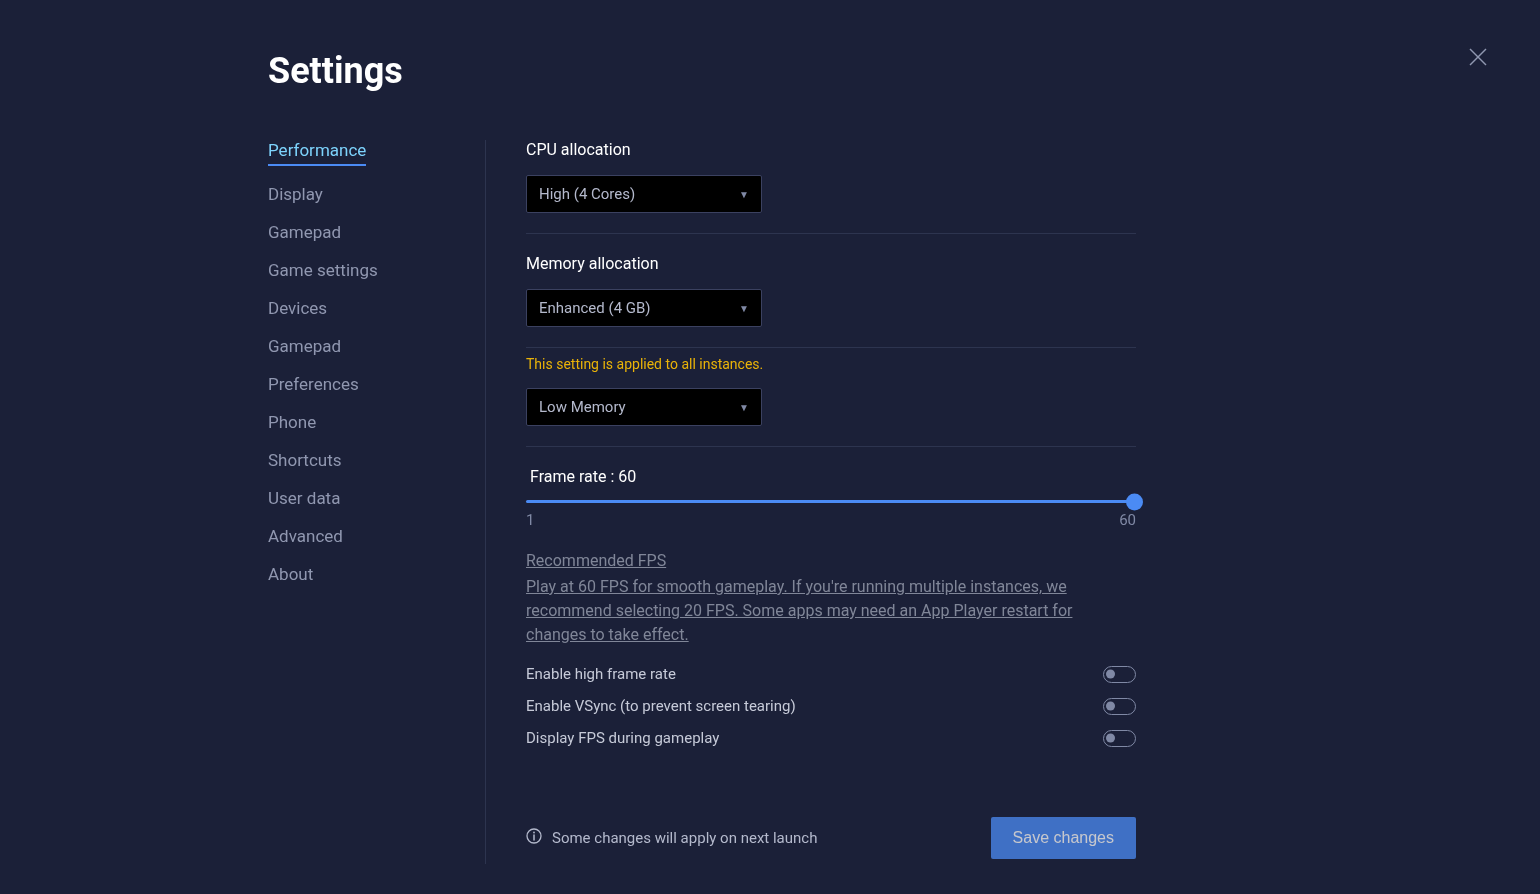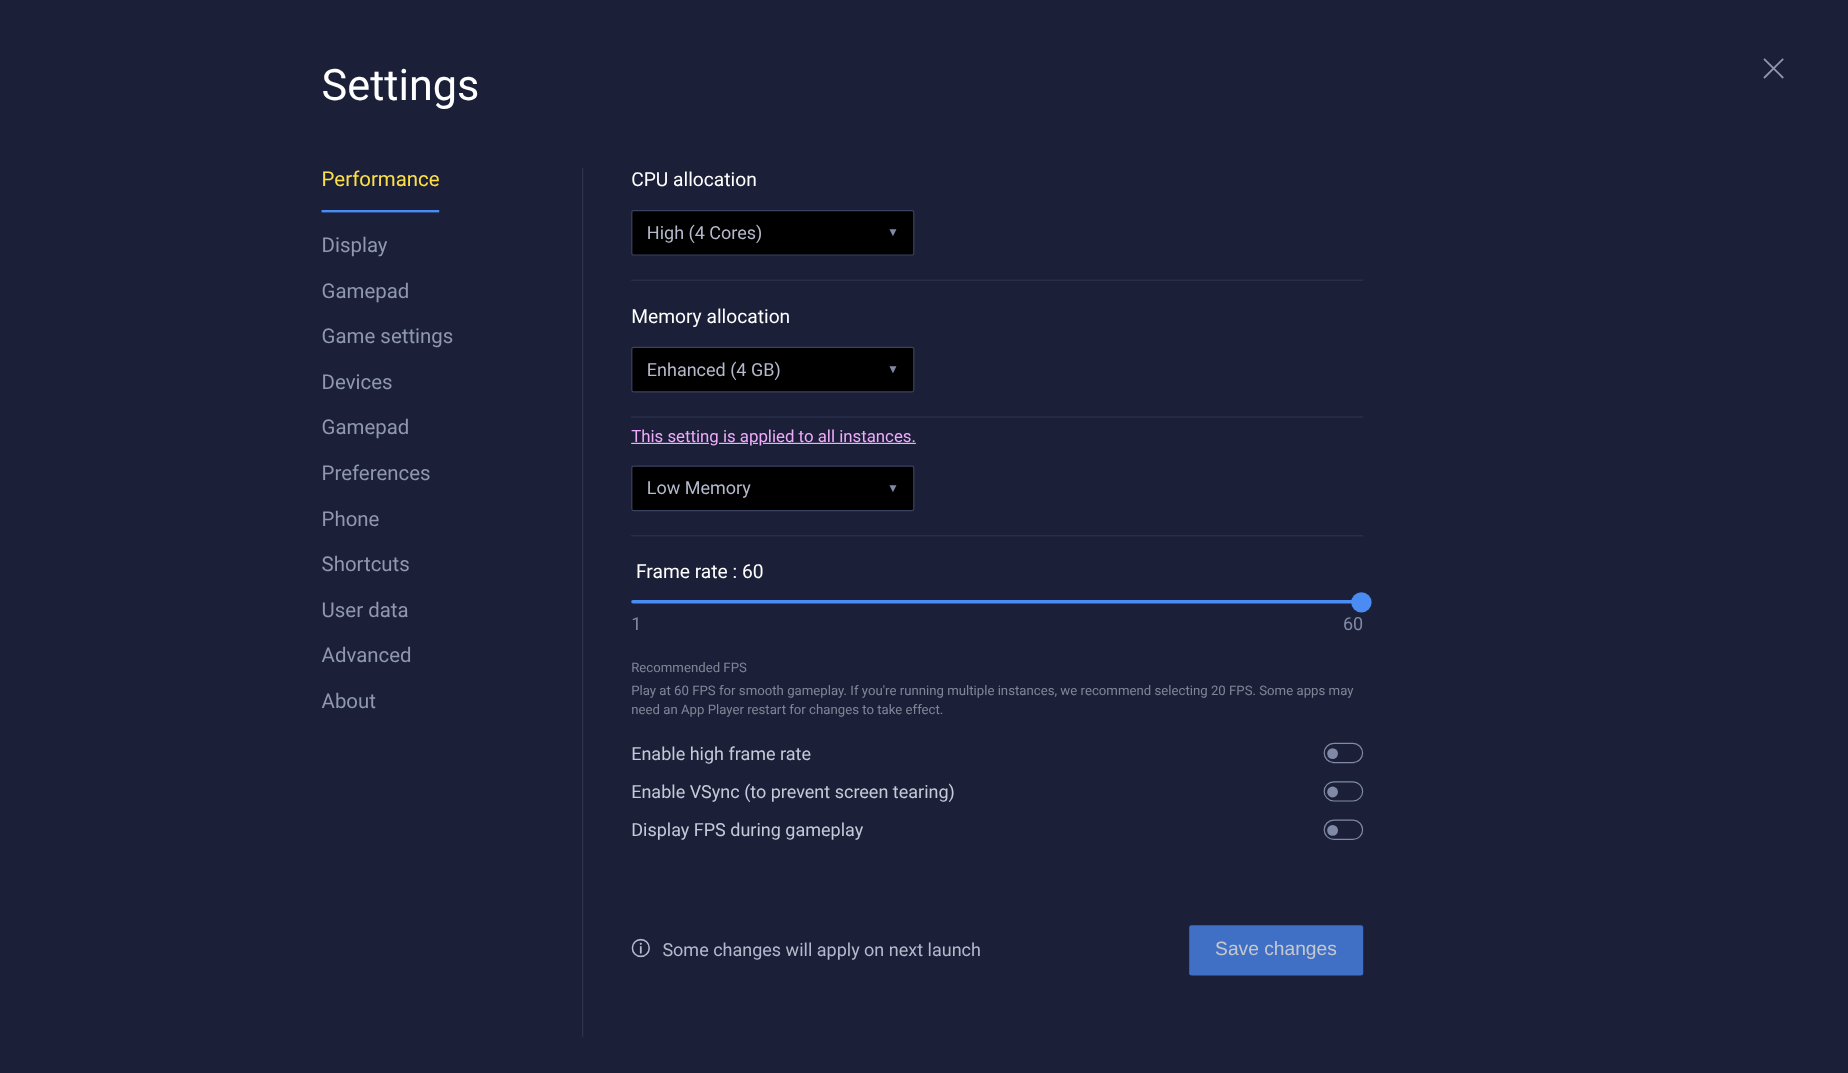--- a/index.html
+++ b/index.html
@@ -36,7 +36,7 @@
     }
     .page-title {
       font-size: 36px;
-      font-weight: 400;
+      font-weight: 700;
       color: #ffffff;
       margin-bottom: 48px;
     }

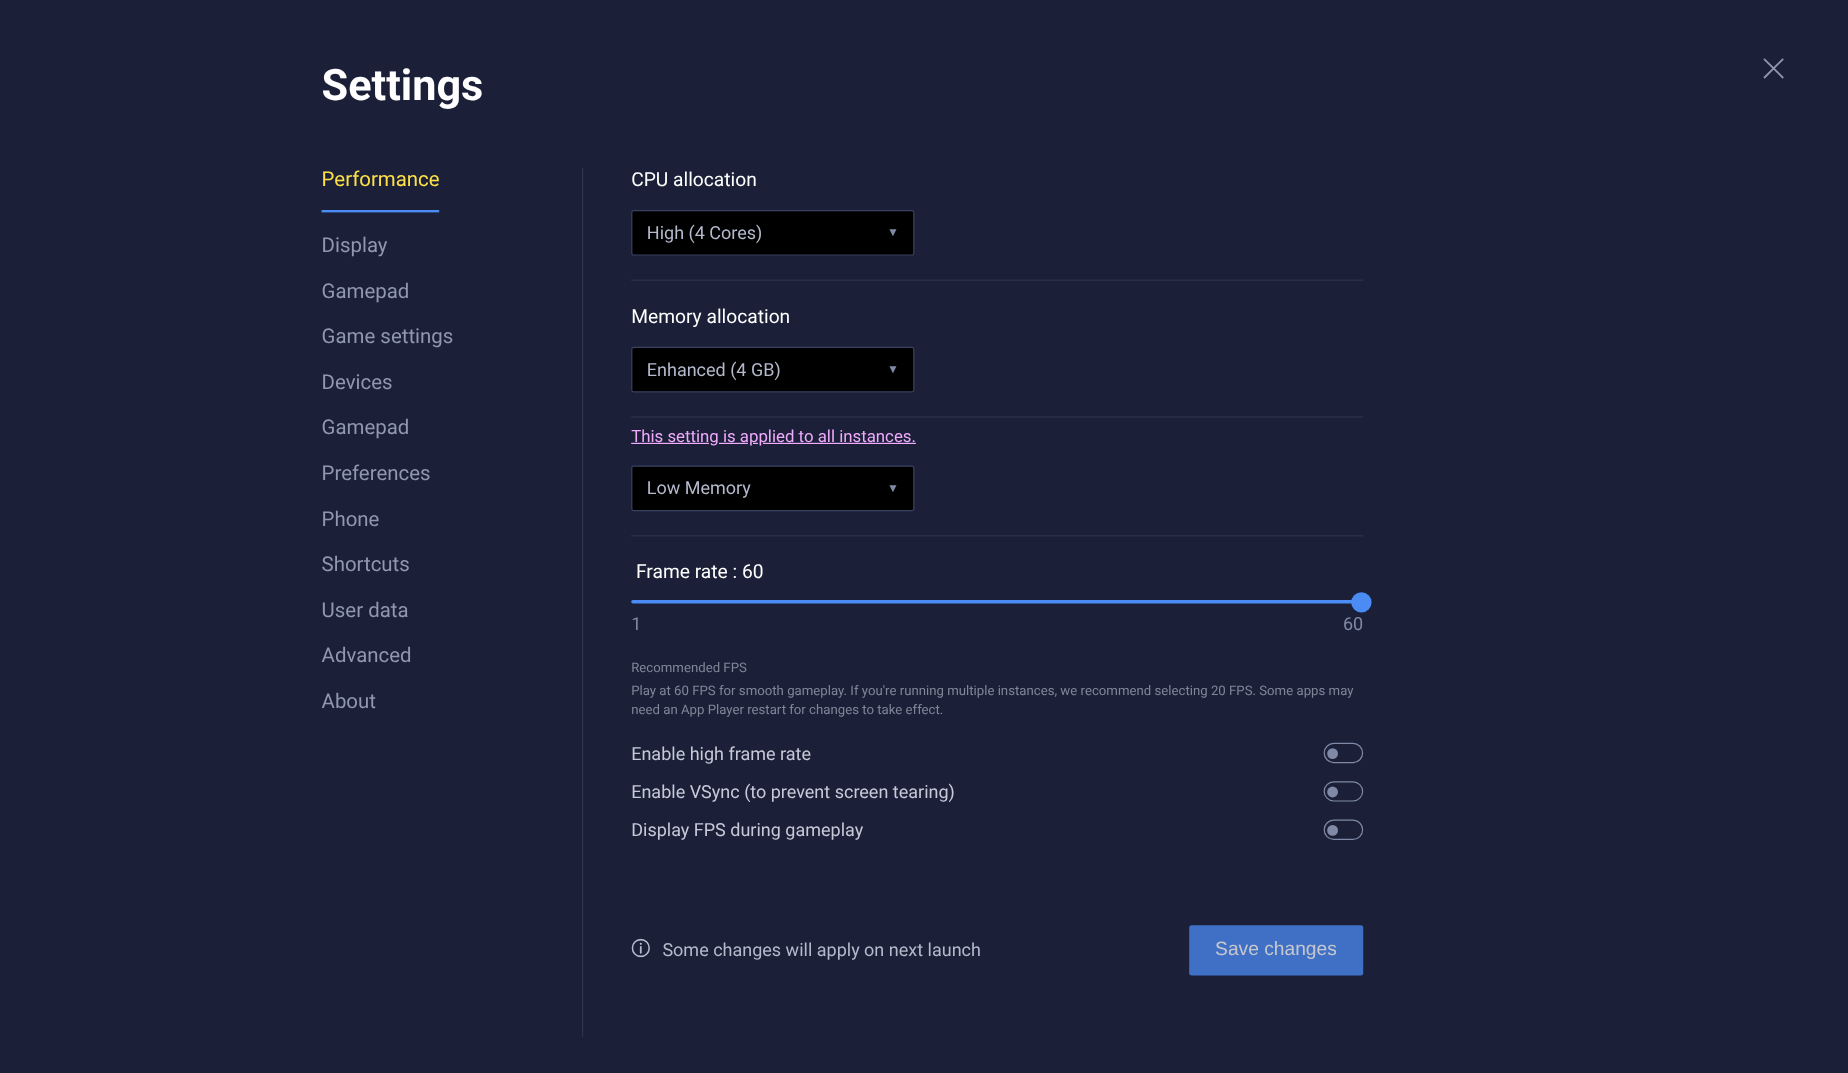--- a/index.html
+++ b/index.html
@@ -57,10 +57,10 @@
       cursor: pointer;
     }
     .sidebar-item.active {
-      color: #fde047;
+      color: #7dd3fc;
       border-bottom: 2px solid #4b8bf4;
       display: inline-block;
-      padding-bottom: 15px;
+      padding-bottom: 4px;
       width: fit-content;
     }
     .main-content {

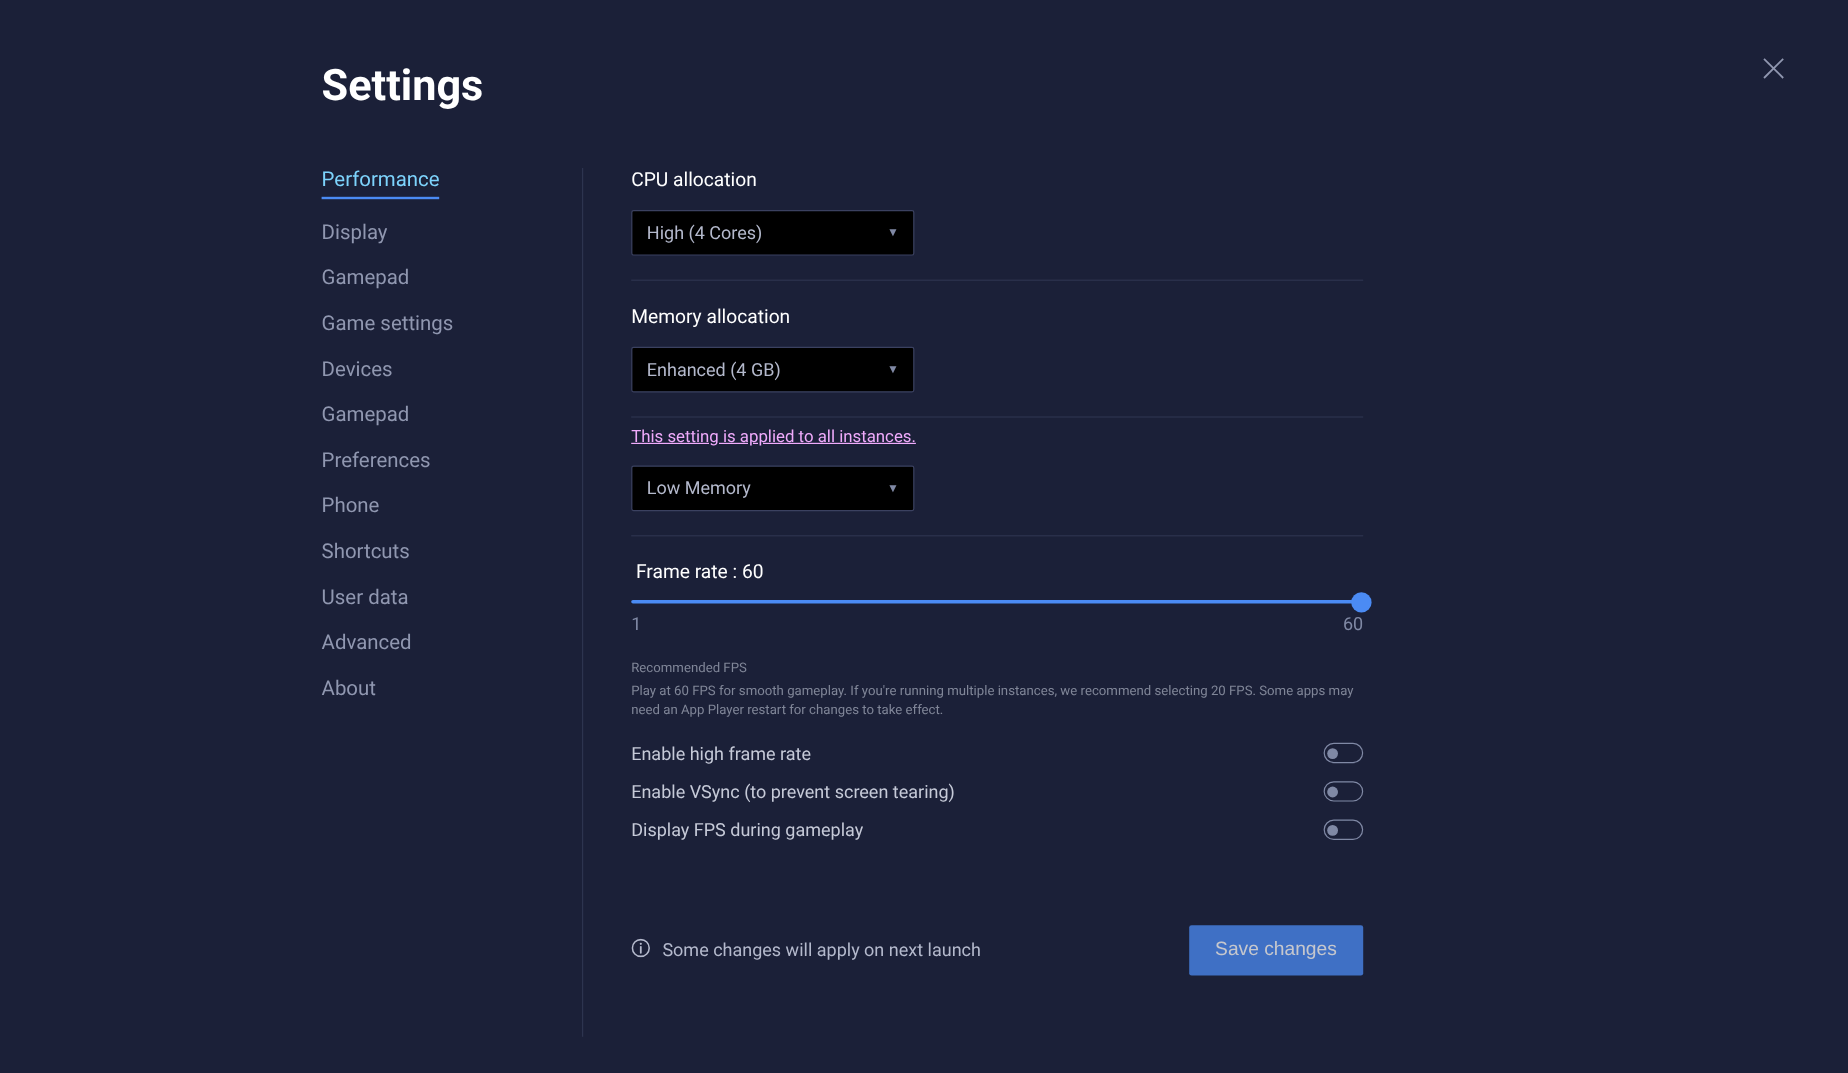--- a/index.html
+++ b/index.html
@@ -87,10 +87,9 @@
     }
     .section-sublabel {
       font-size: 14px;
-      color: #f0abfc;
+      color: #eab308;
       margin-top: -12px;
       margin-bottom: 16px;
-      text-decoration: underline;
     }
     .info-icon {
       display: inline-flex;

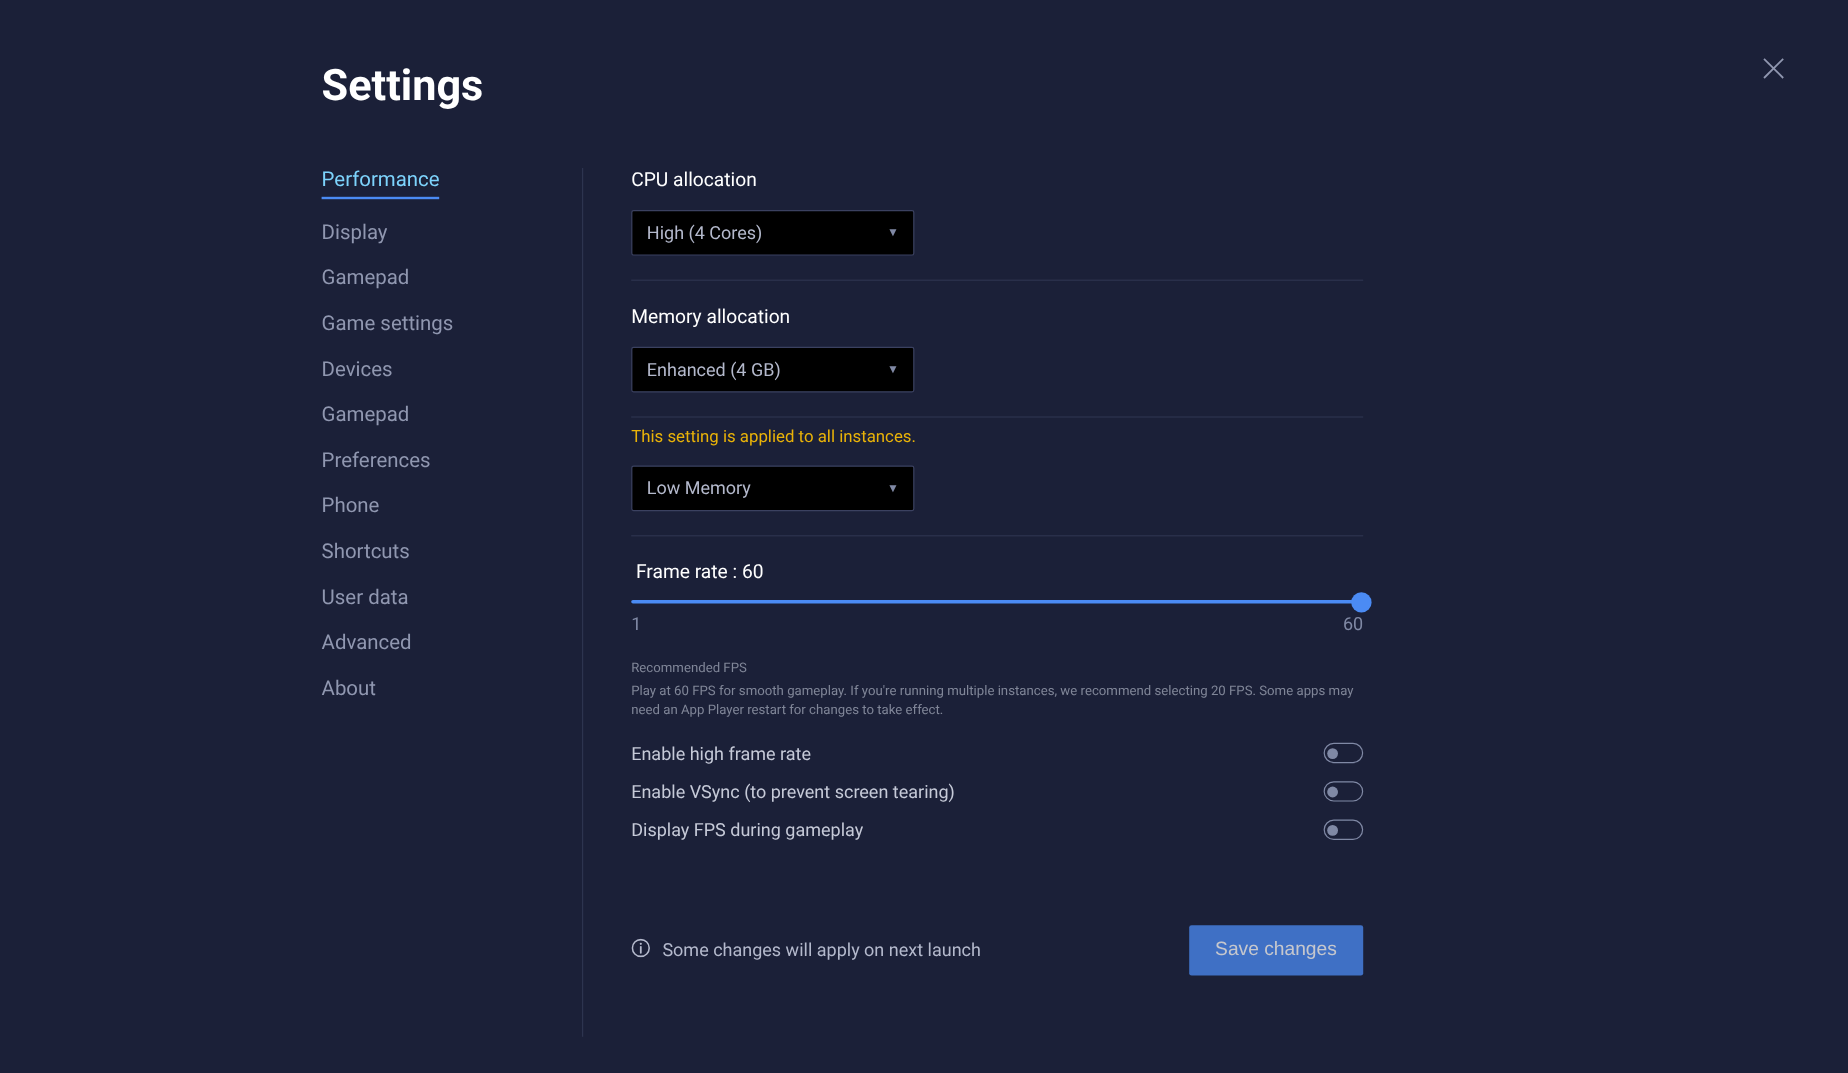--- a/index.html
+++ b/index.html
@@ -150,10 +150,11 @@
       margin-bottom: 20px;
     }
     .fps-note {
-      font-size: 11px;
+      font-size: 16px;
       color: #808698;
       line-height: 1.5;
       margin-bottom: 18px;
+      text-decoration: underline;
     }
     .fps-note-title {
       margin-bottom: 2px;

